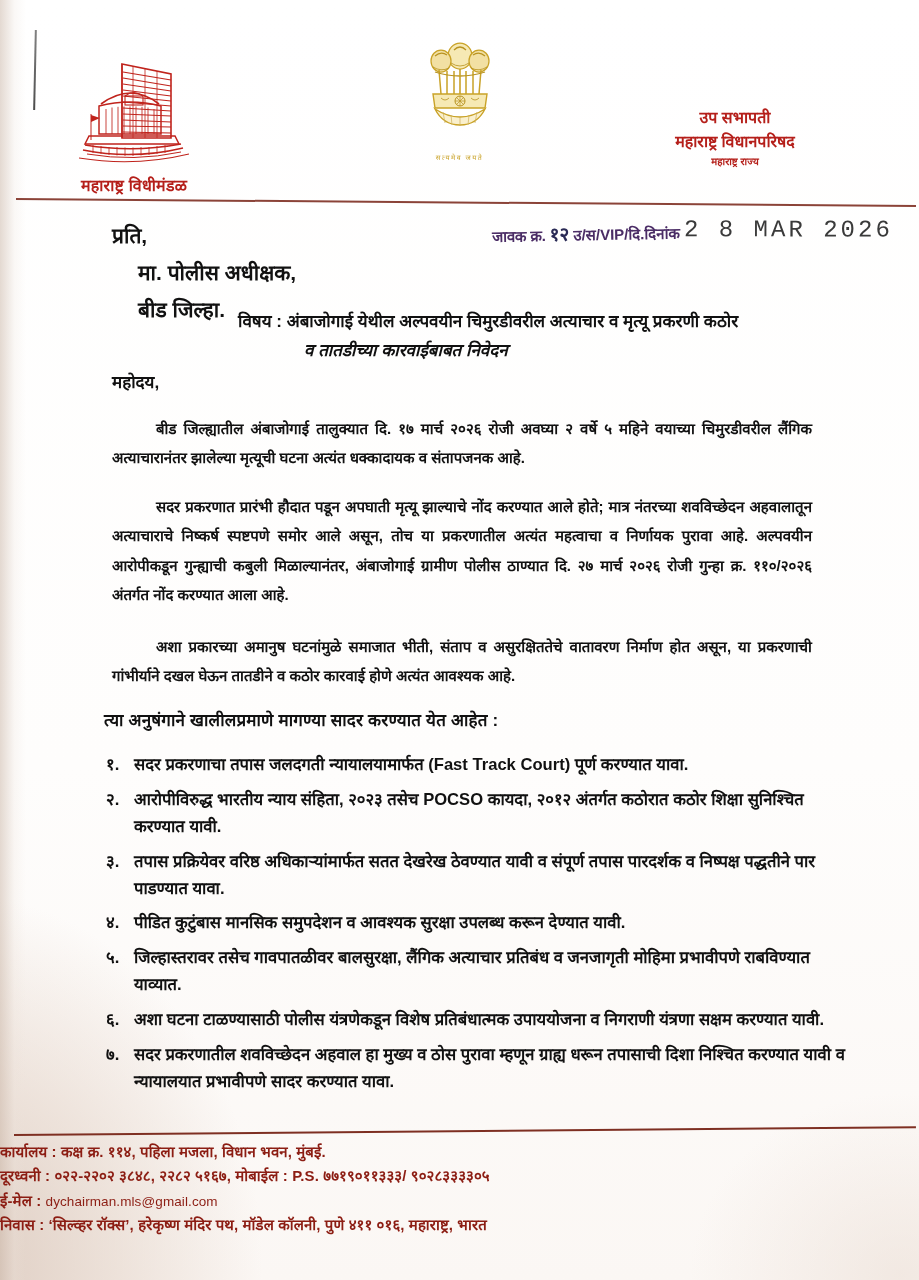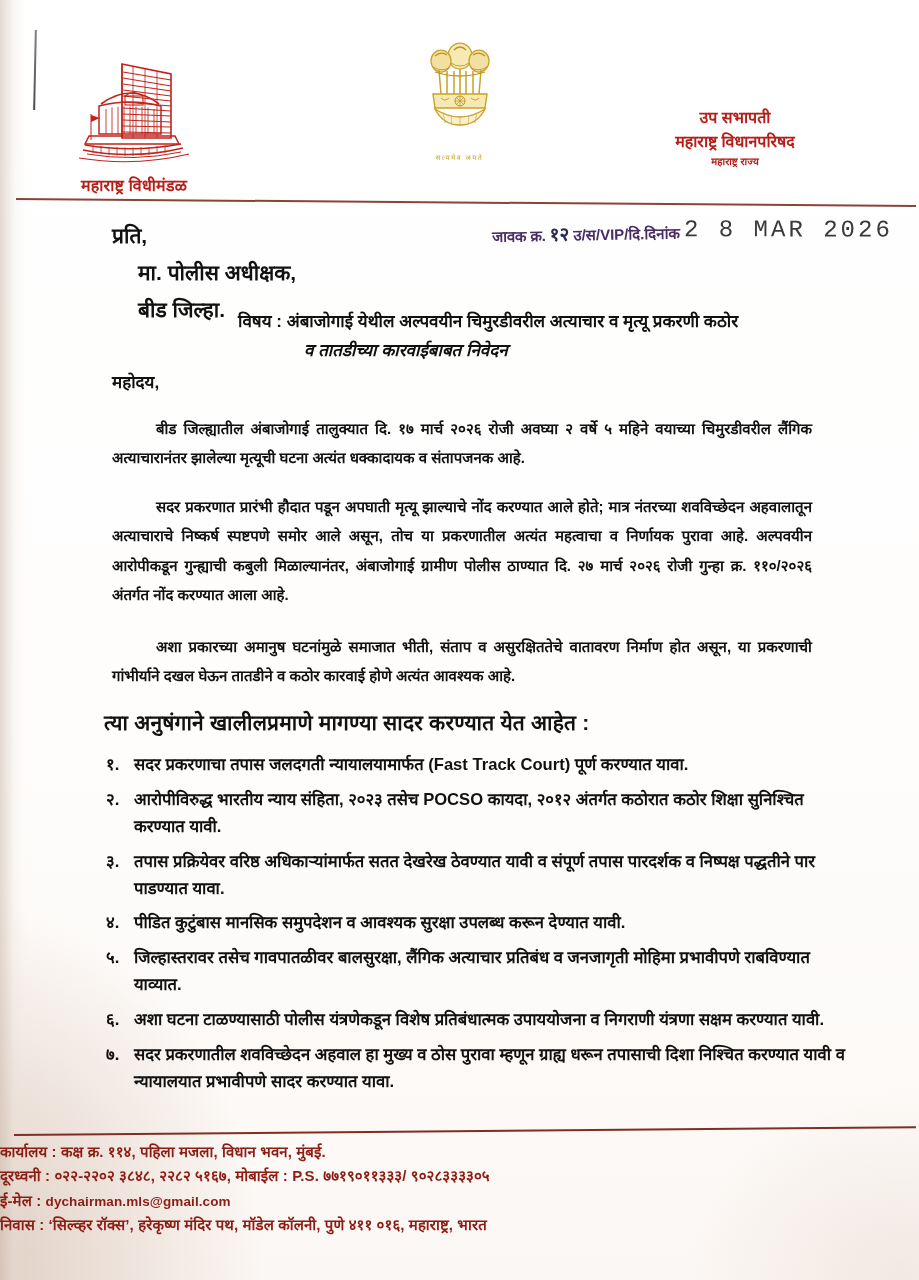--- a/index.html
+++ b/index.html
@@ -178,7 +178,7 @@
     position: absolute;
     left: 104px; top: 708px;
     width: 740px;
-    font-size: 21px;
+    font-size: 17px;
     font-weight: 700;
     letter-spacing: .2px;
   }

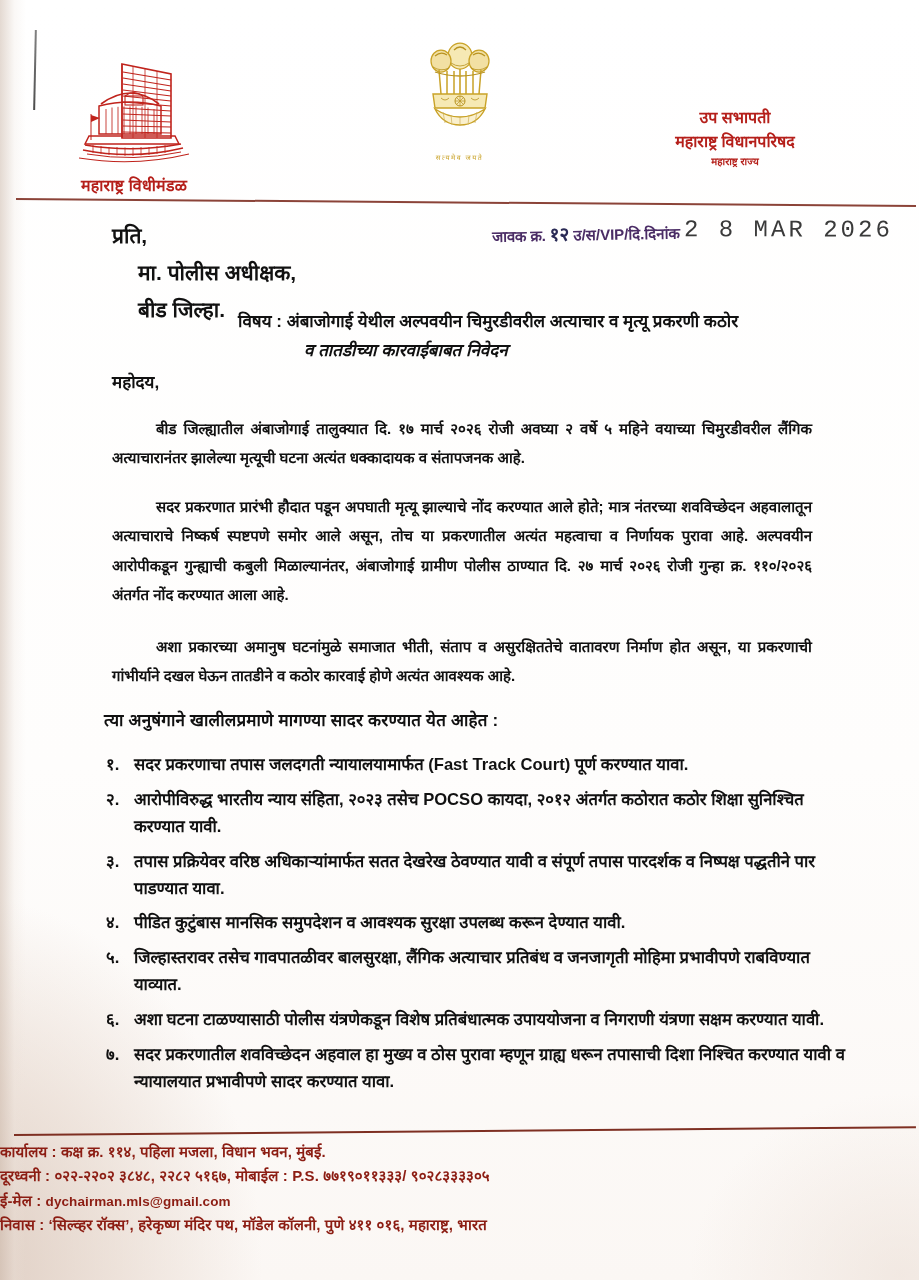--- a/index.html
+++ b/index.html
@@ -229,7 +229,7 @@
   .footer .email .val {
     font-family: "Liberation Sans", sans-serif;
     font-size: 13.5px;
-    font-weight: 700;
+    font-weight: 400;
   }
 </style>
 </head>

